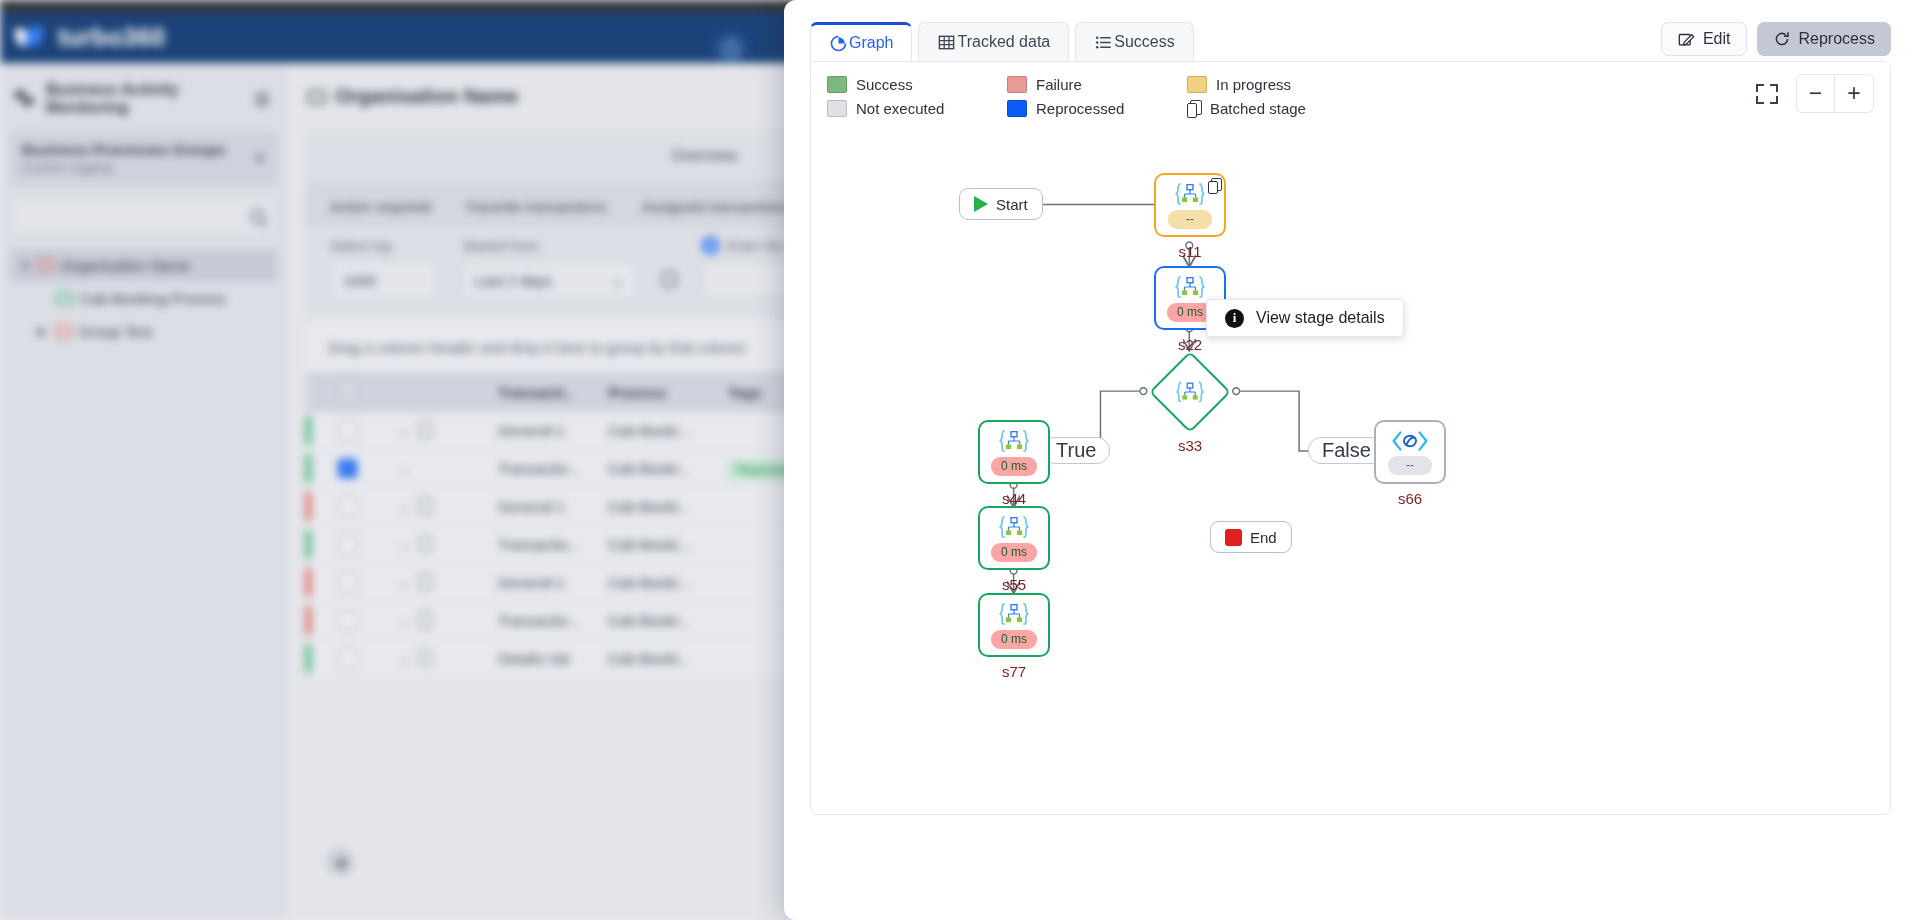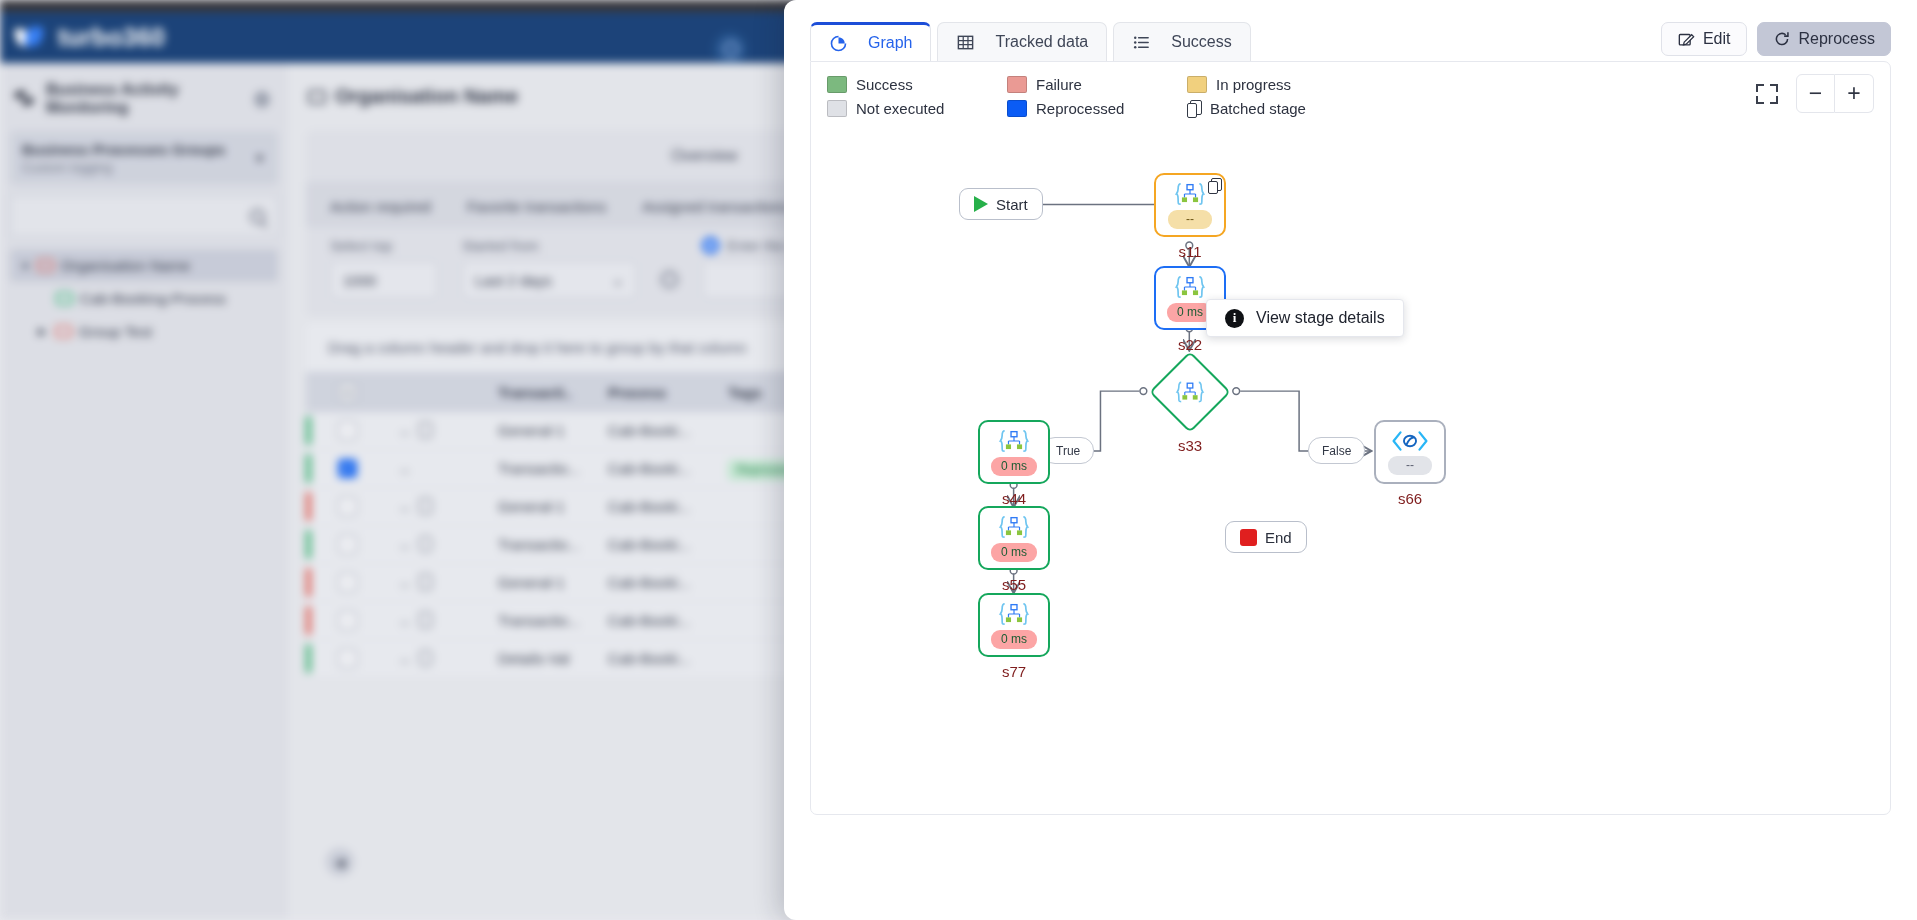--- a/index.html
+++ b/index.html
@@ -147,7 +147,7 @@
   .m-tabsrow { display:flex; align-items:flex-end; padding: 22px 26px 0 26px; }
   .m-tabs { display:flex; gap:6px; align-items:flex-end; position:relative; z-index:3;}
   .m-tab {
-    display:flex; align-items:center; gap:20px; height:39px; padding: 0 18px;
+    display:flex; align-items:center; gap:1px; height:39px; padding: 0 18px;
     border:1px solid #e3e5ea; border-bottom:none; border-radius:7px 7px 0 0;
     background:#f7f8fa; color:#3f4657; font-size:16px; cursor:pointer;
   }

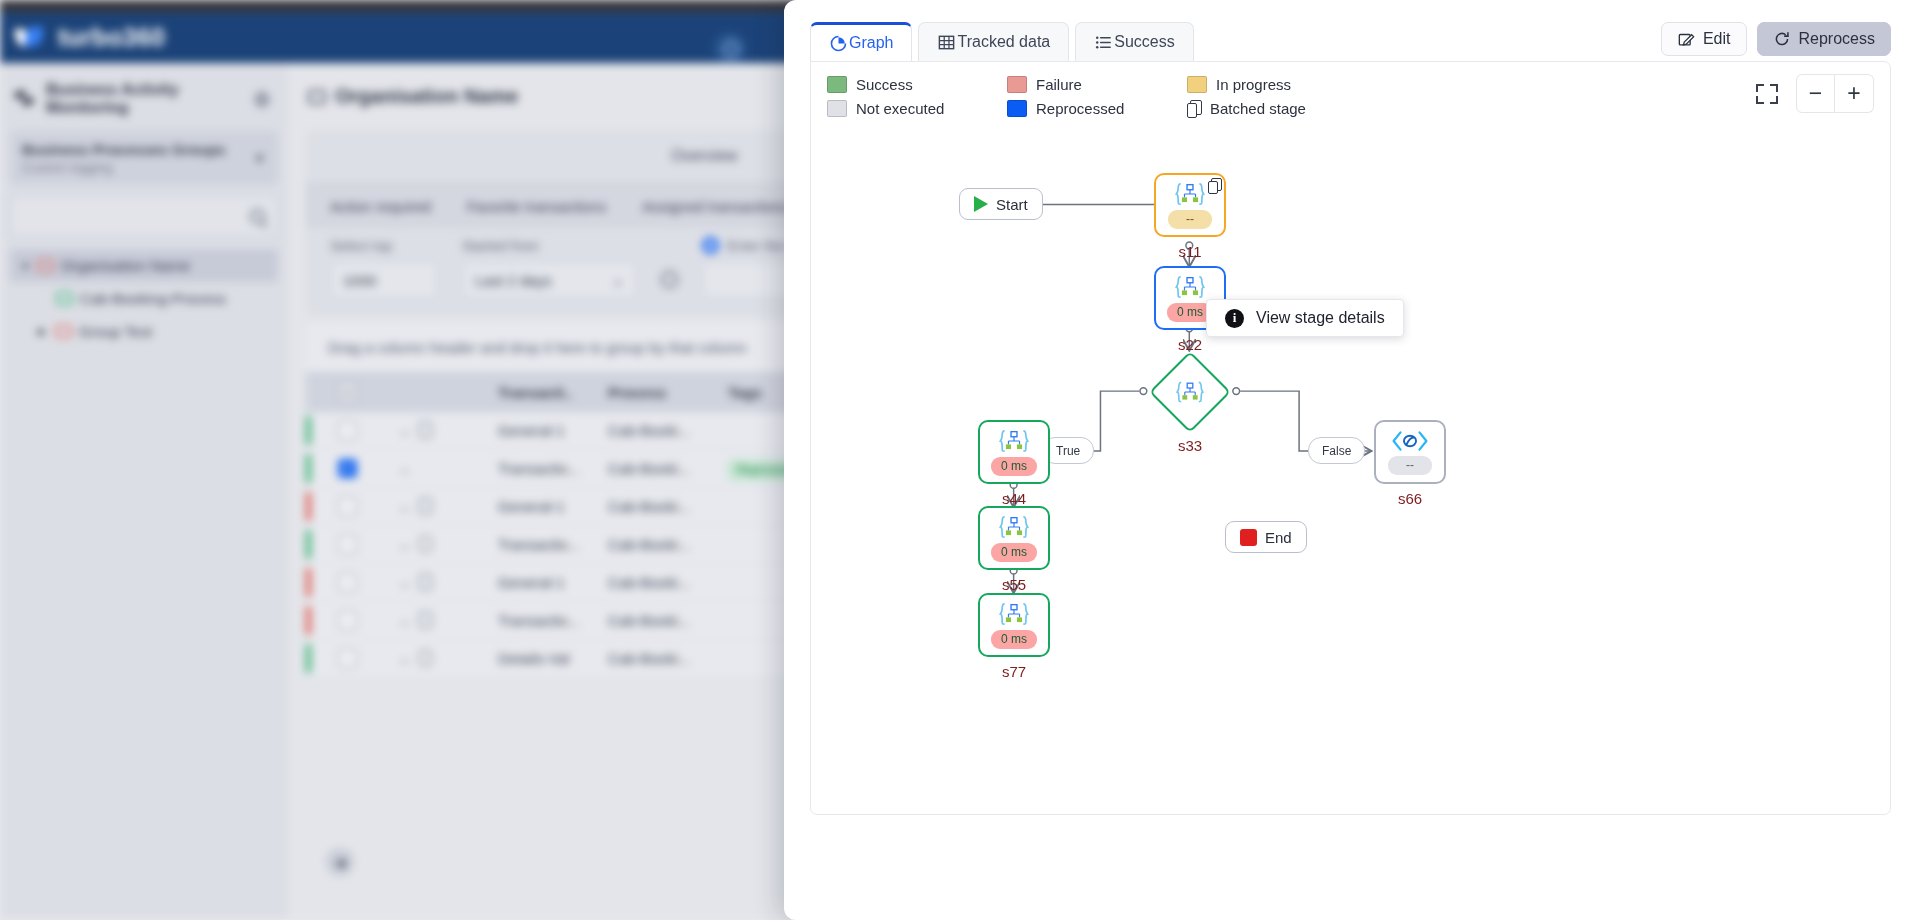--- a/index.html
+++ b/index.html
@@ -223,7 +223,7 @@
 
   .branch-pill {
     position:absolute; height:27px; padding:0 13px; border:1.4px solid #c3c8d2;
-    border-radius:13px; background:#fff; font-size:12px; color:#333947;
+    border-radius:13px; background:#fff; font-size:20px; color:#333947;
     display:flex; align-items:center; justify-content:center;
   }
 

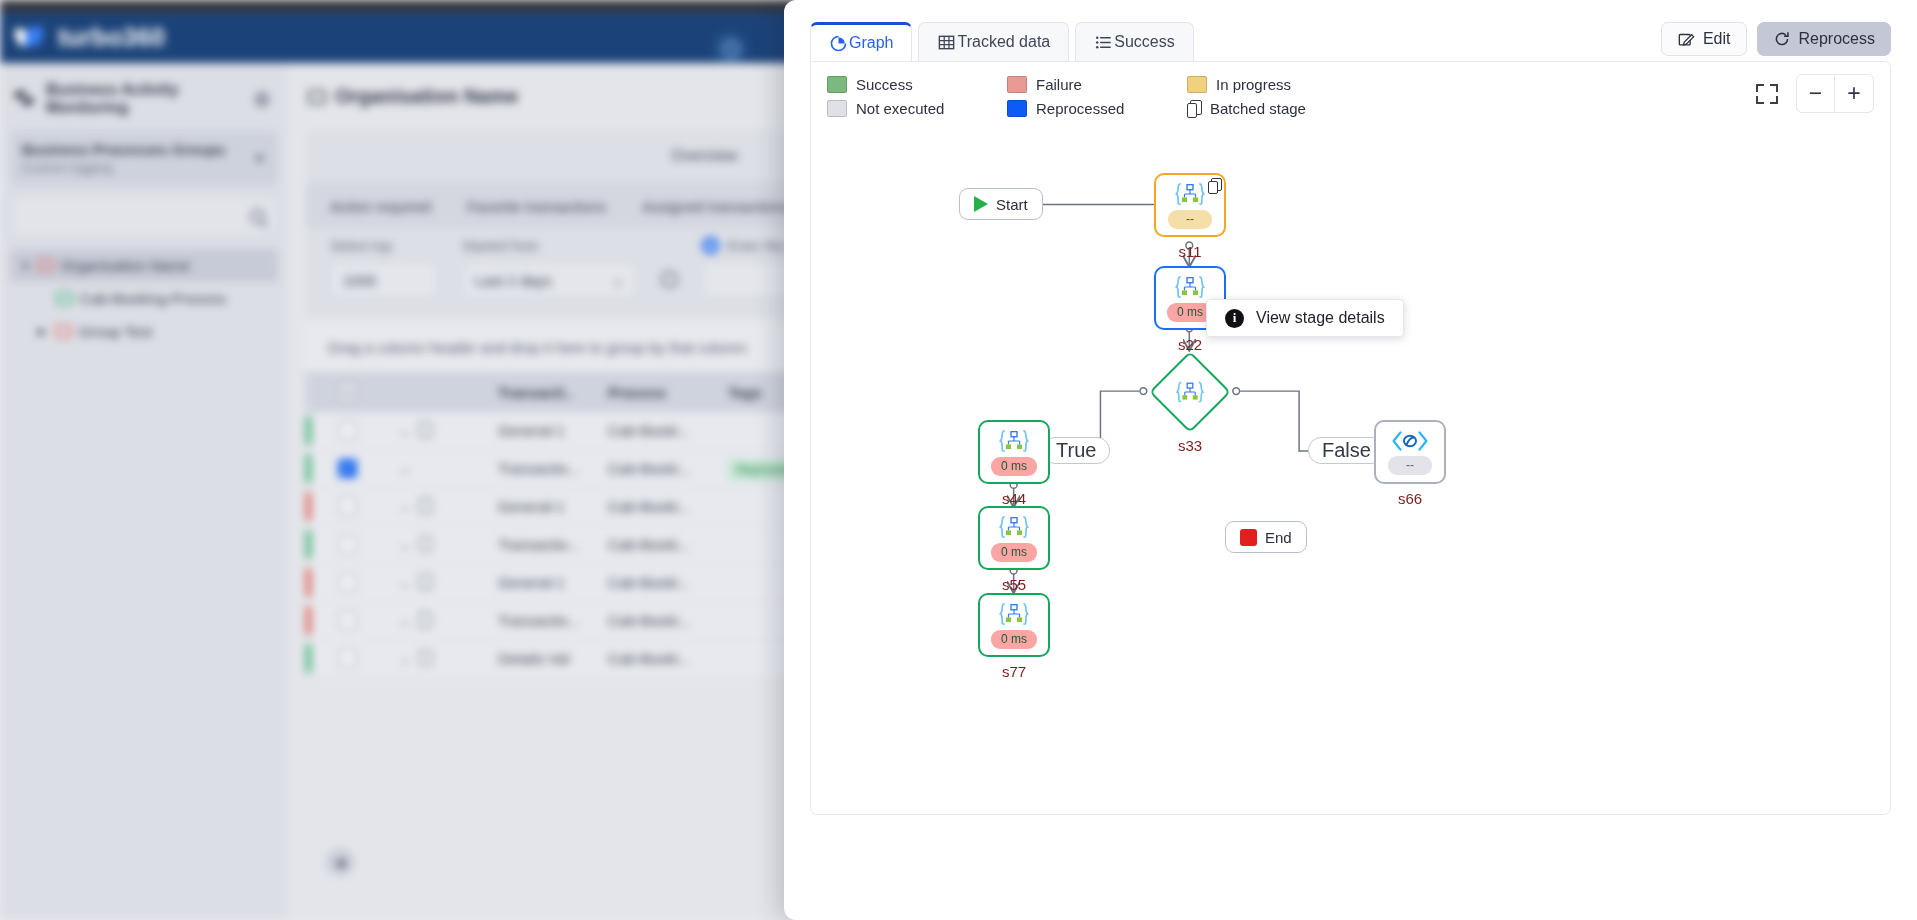--- a/index.html
+++ b/index.html
@@ -659,7 +659,7 @@
         <div class="nlabel">s66</div>
       </div>
 
-      <div class="se-pill" style="left:414px; top:459px;">
+      <div class="se-pill" style="left:399px; top:459px;">
         <span class="sqr"></span>
         <span>End</span>
       </div>

